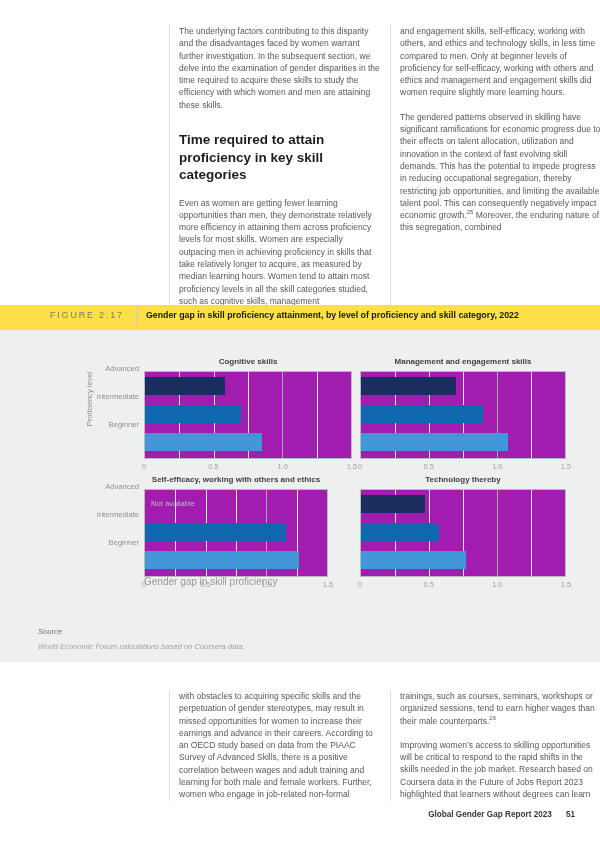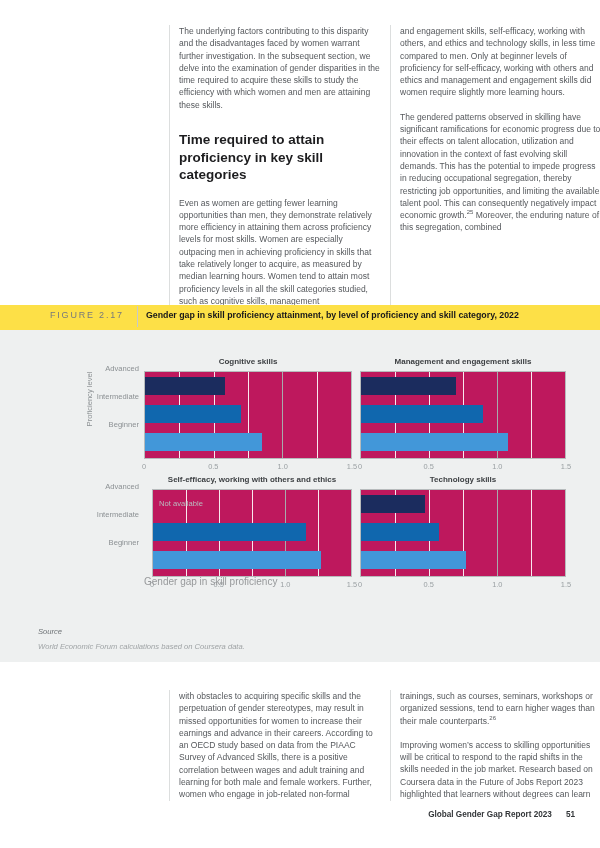--- a/index.html
+++ b/index.html
@@ -128,7 +128,7 @@
           <span style="left: 100%;">1.5</span>
         </div>
     </div>
-    <div class="chart" style="left:152px;top:129px;width:200px">
+    <div class="chart" style="left:144px;top:129px;width:184px">
       <div class="chart-title">Self-efficacy, working with others and ethics</div>
       <div class="plot">
           <div class="gridline minor" style="left: 16.6667%;"></div>

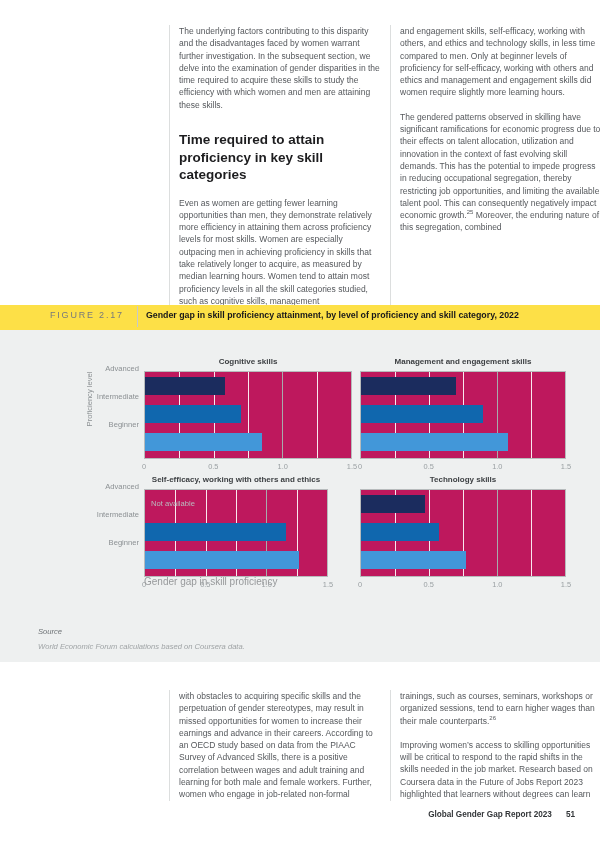--- a/index.html
+++ b/index.html
@@ -148,7 +148,7 @@
         </div>
     </div>
     <div class="chart" style="left:360px;top:129px;width:206px">
-      <div class="chart-title">Technology skills</div>
+      <div class="chart-title">Technology thereby</div>
       <div class="plot">
           <div class="gridline minor" style="left: 16.6667%;"></div>
           <div class="gridline minor" style="left: 33.3333%;"></div>

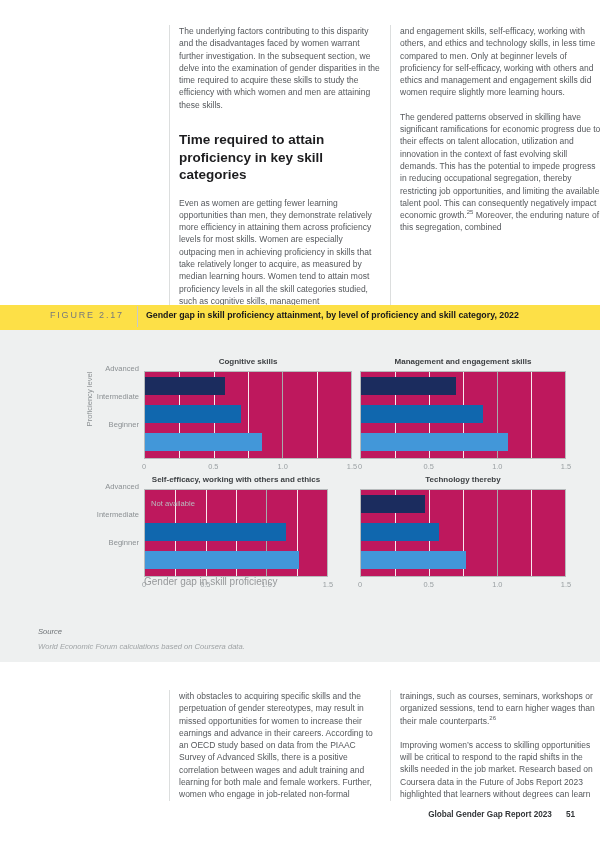--- a/index.html
+++ b/index.html
@@ -28,7 +28,7 @@
   .chart { position:absolute; }
   .chart-title { height:14px; display:flex; justify-content:center; font-size:8px;
                  font-weight:bold; color:#3e4144; white-space:nowrap;margin-top:16px; }
-  .plot { position:relative; width:100%; height:88px; background:#be185d; border:1px solid #b7bbbc; overflow:visible; }
+  .plot { position:relative; width:100%; height:88px; background:#a21caf; border:1px solid #b7bbbc; overflow:visible; }
   .gridline { position:absolute; top:0; bottom:0; width:1px; }
   .gridline.minor { background:rgba(255,255,255,0.9); }
   .gridline.major { background:#a7abac; }

